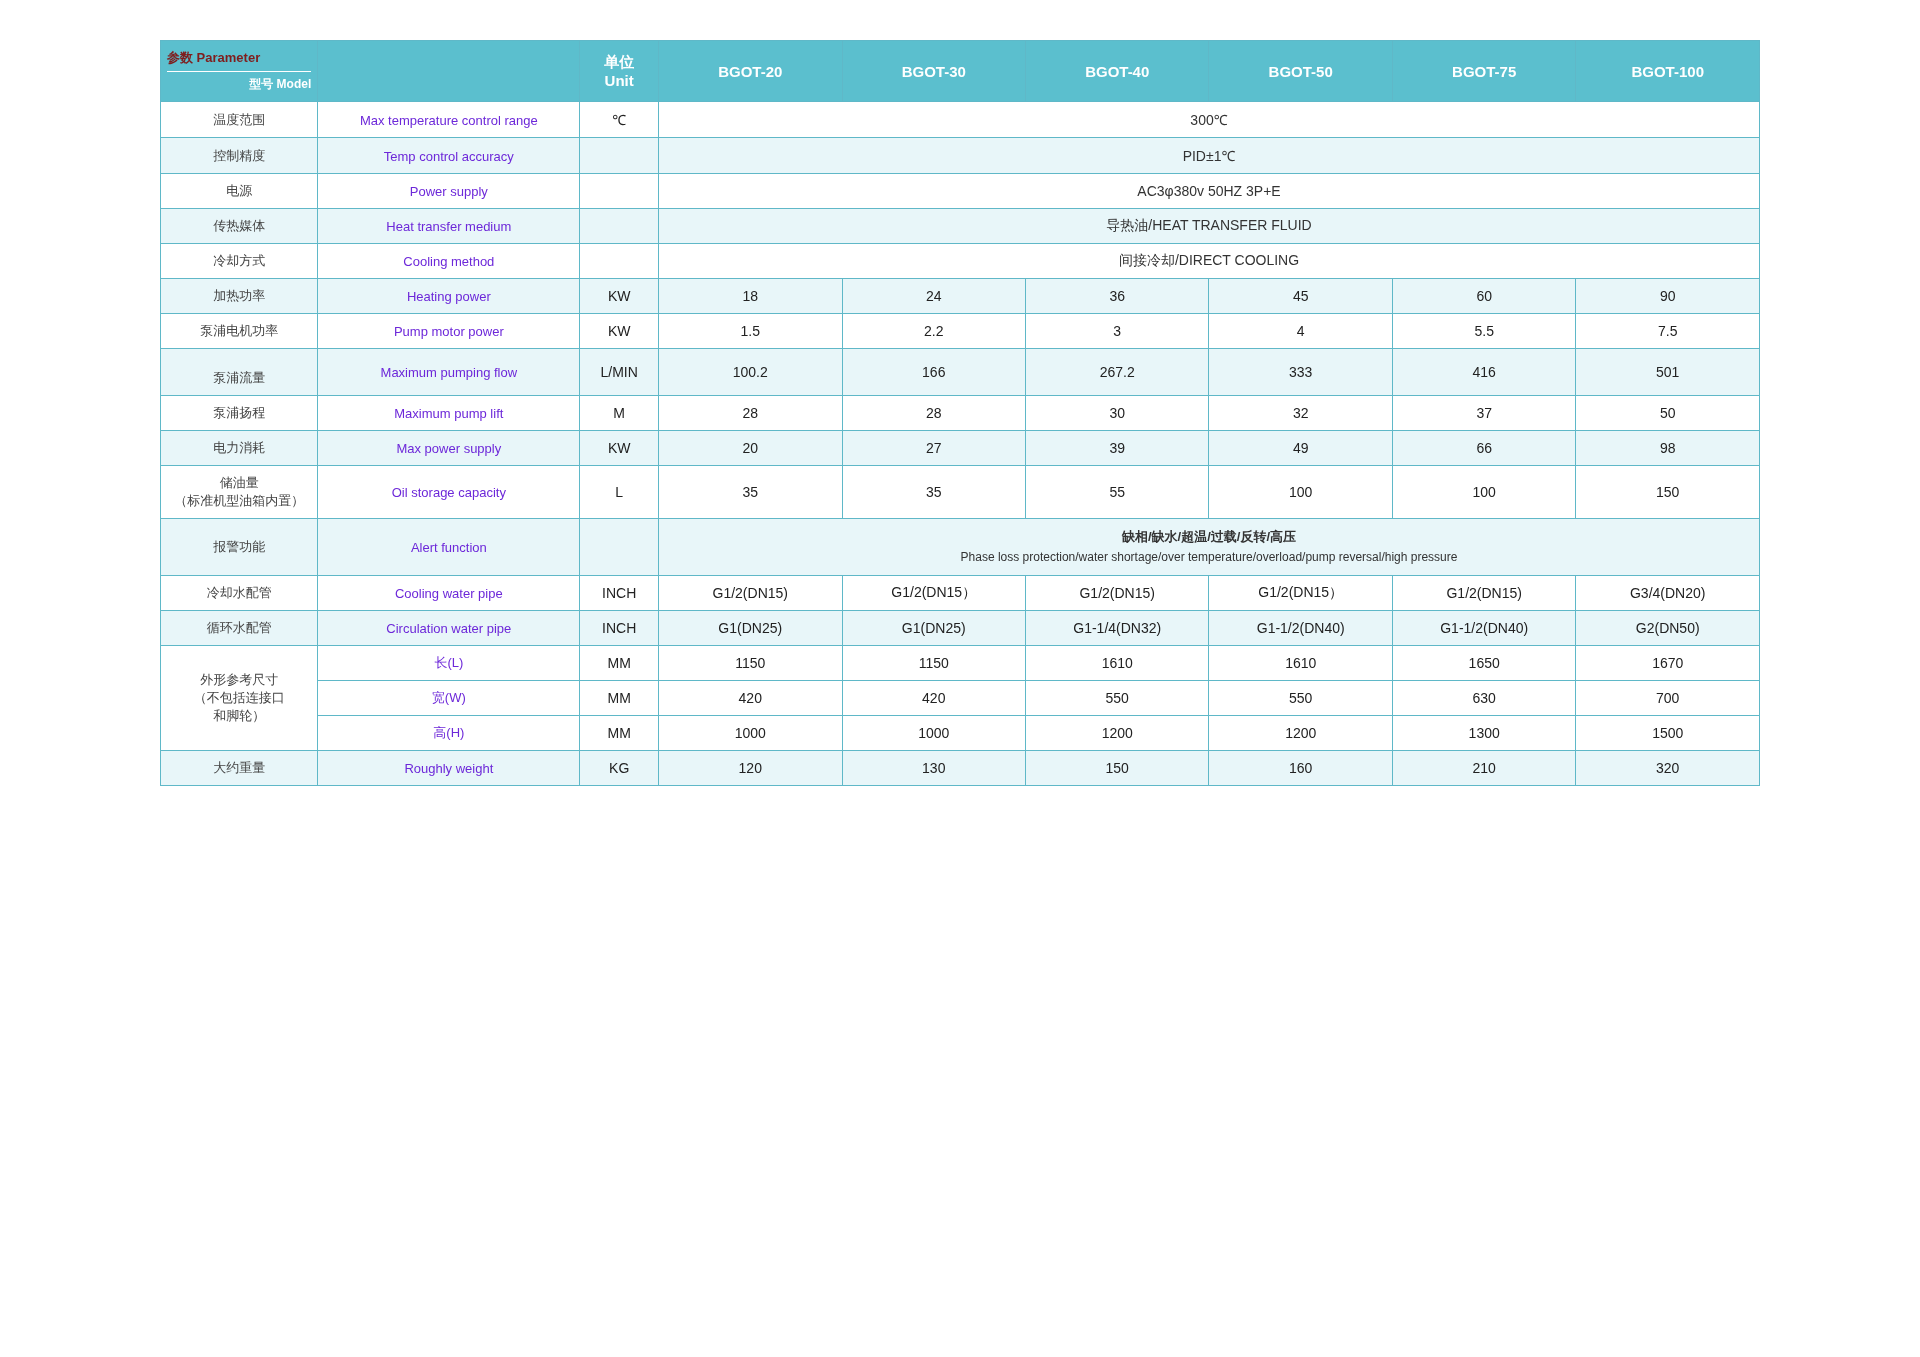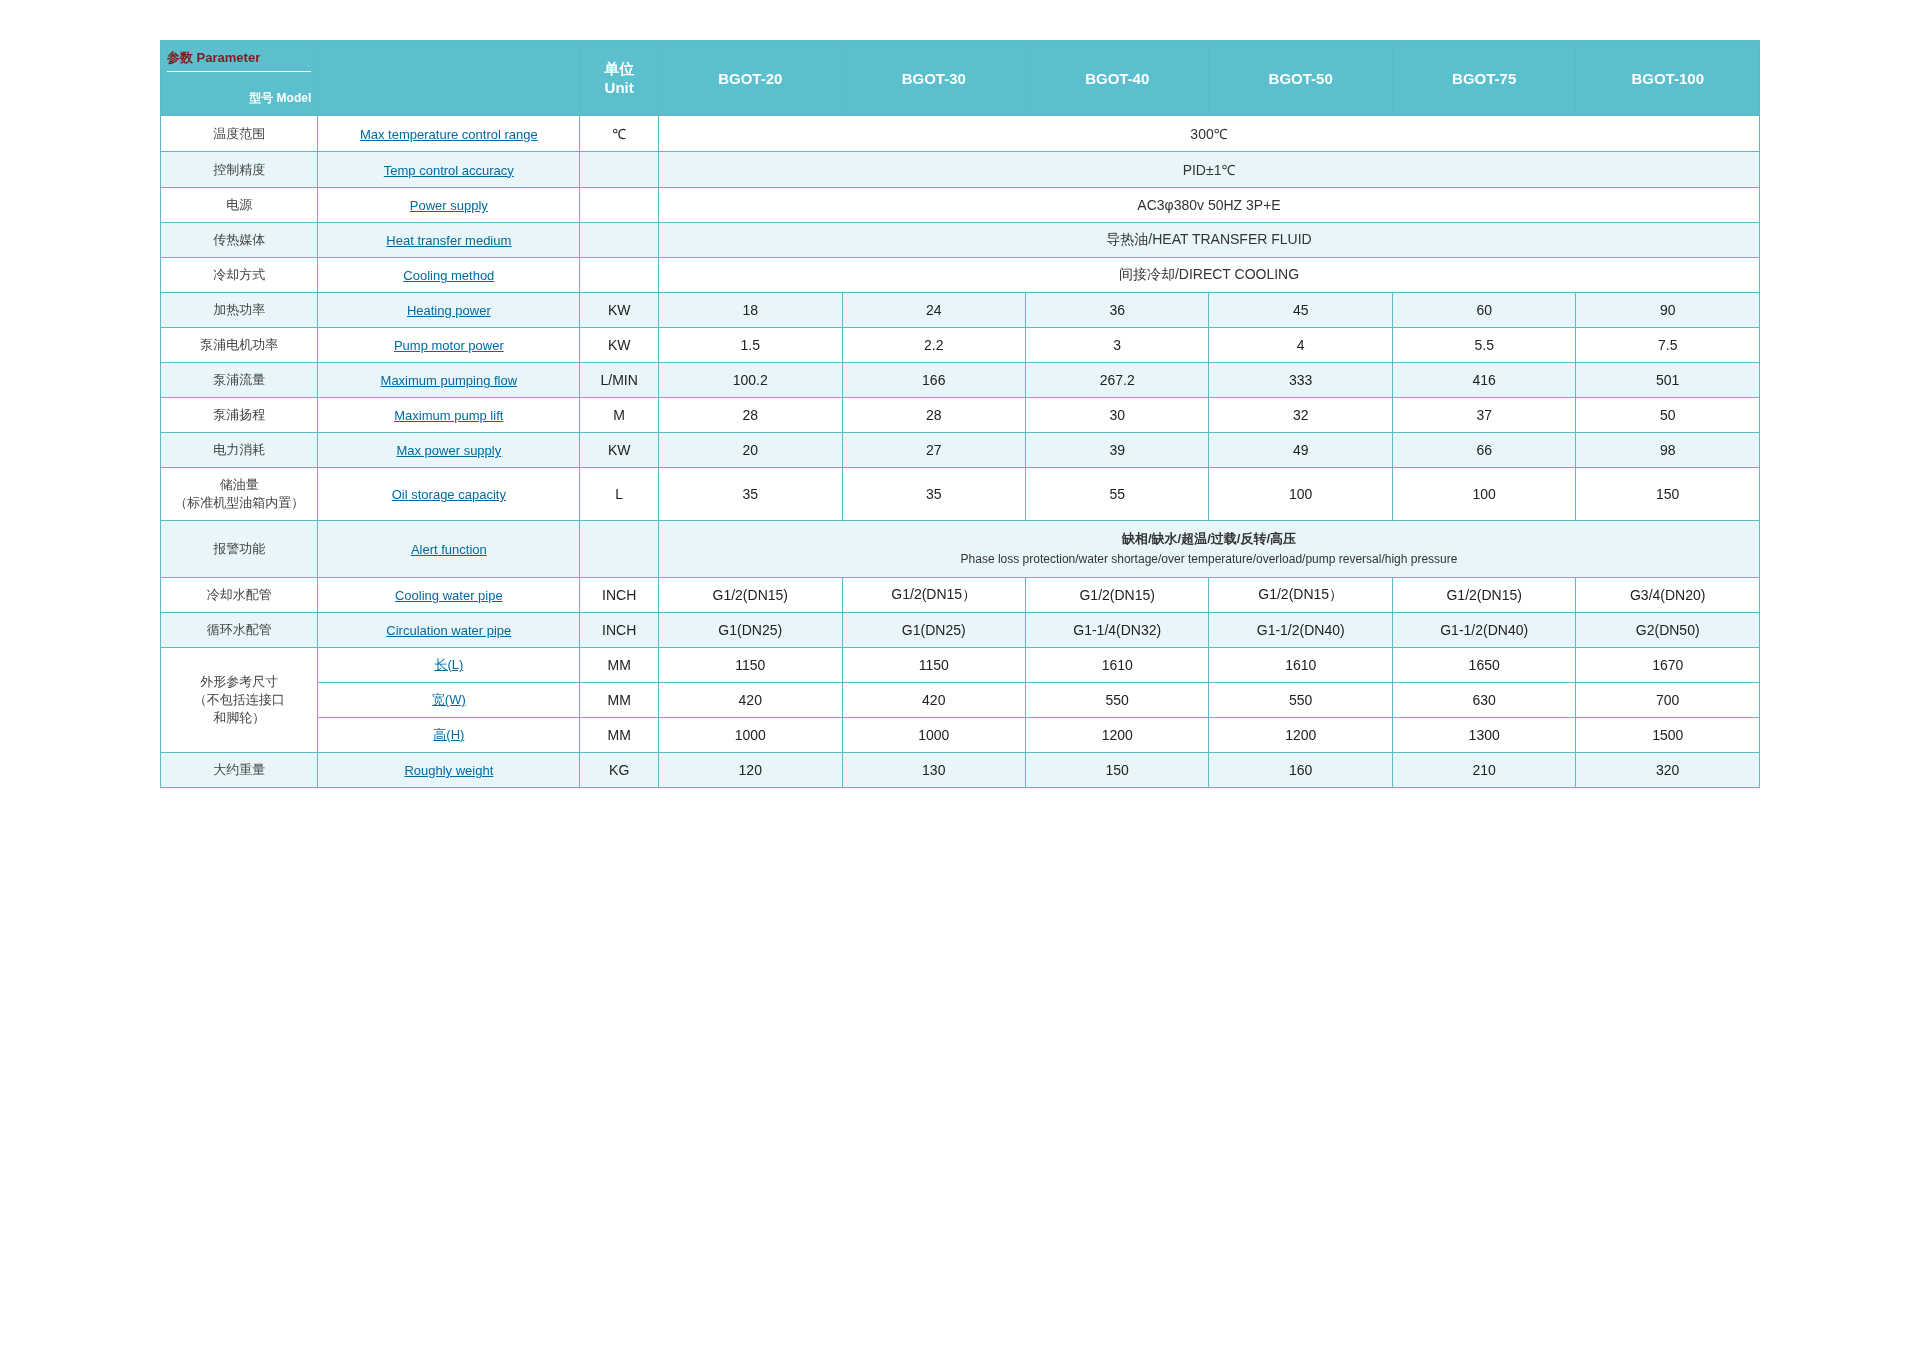--- a/index.html
+++ b/index.html
@@ -82,7 +82,7 @@
       <tr class="header-row">
         <th class="col-param">
           <div style="text-align:left; color:#7f1d1d; font-size:13px;">参数 Parameter</div>
-          <div style="border-top: 1px solid #fff; margin-top:4px; padding-top:18px; text-align:right; color:#fff; font-size:12px;">型号 Model</div>
+          <div style="border-top: 1px solid #fff; margin-top:4px; padding-top:4px; text-align:right; color:#fff; font-size:12px;">型号 Model</div>
         </th>
         <th class="col-desc"></th>
         <th class="col-unit">

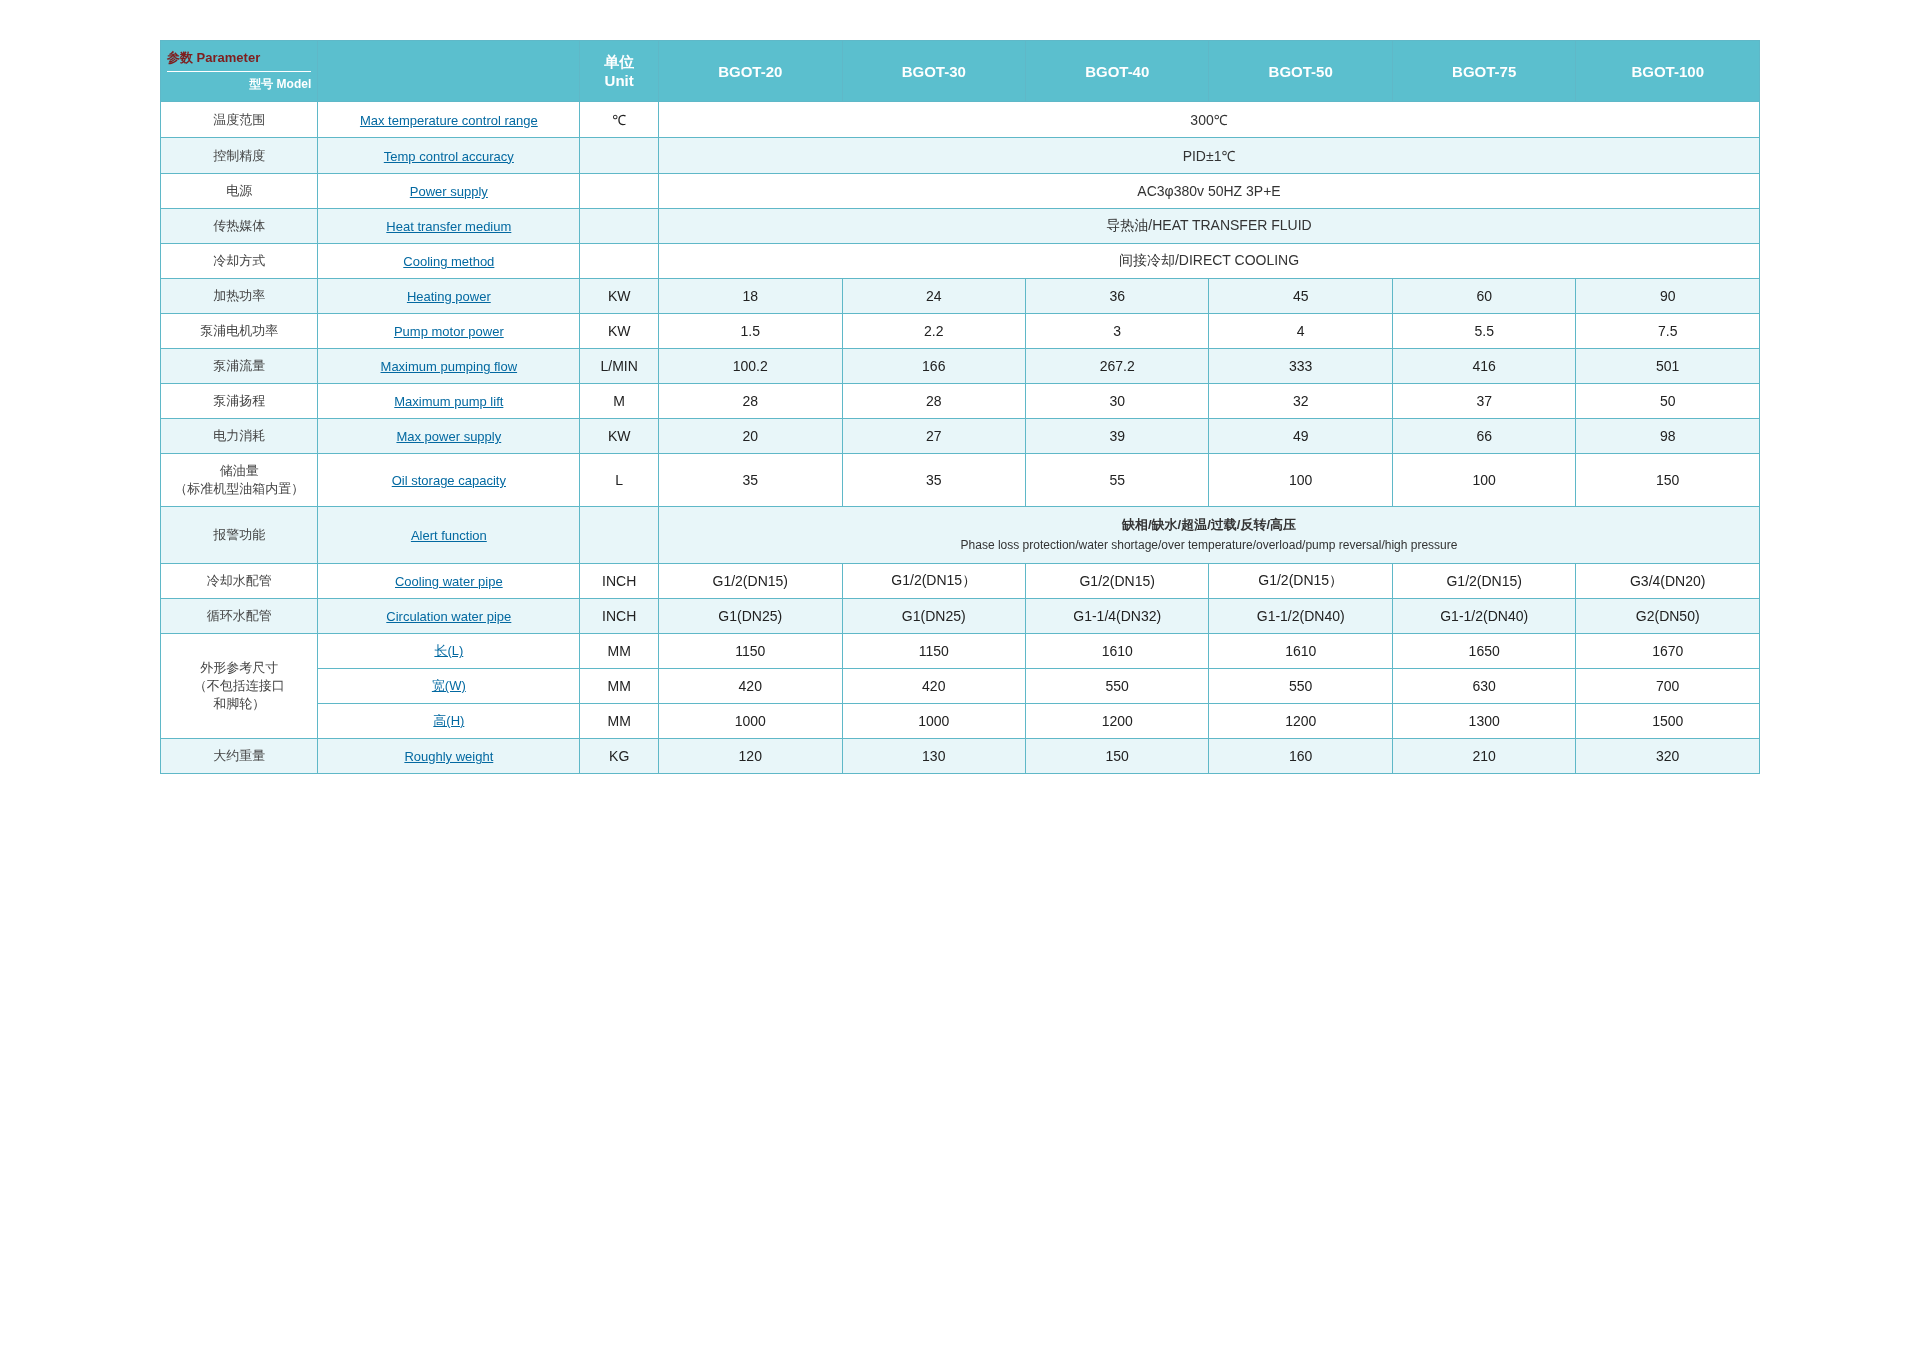--- a/index.html
+++ b/index.html
@@ -54,9 +54,8 @@
       font-size: 13px;
     }
     .param-en {
-      color: #0369a1;
+      color: #6d28d9;
       font-size: 13px;
-      text-decoration: underline;
     }
     
     .merged-value {

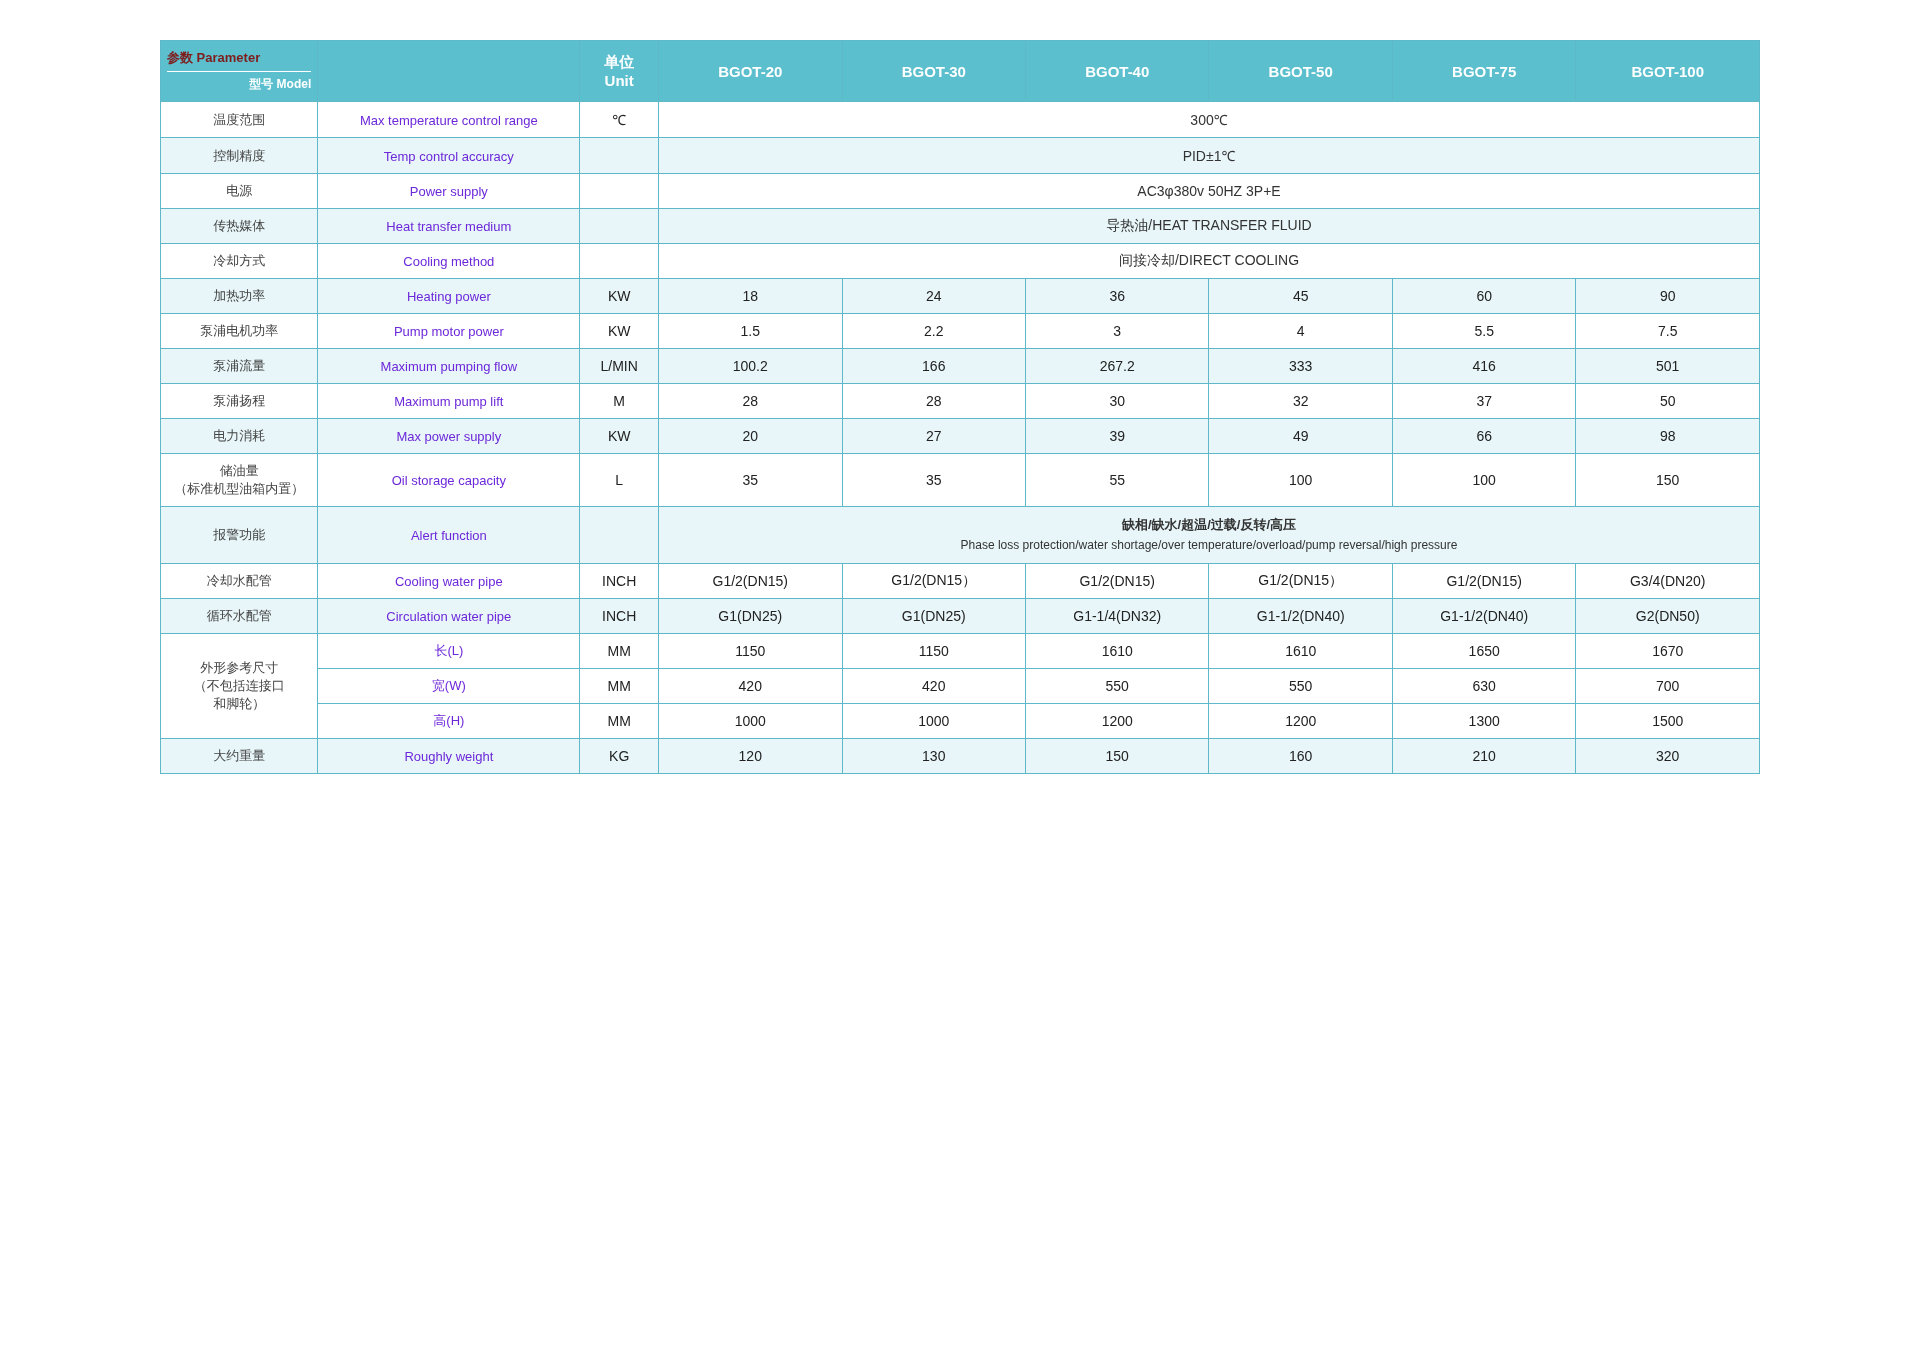--- a/index.html
+++ b/index.html
@@ -165,7 +165,7 @@
         </tr>
         <tr class="row-light">
           <td>
-            <div class="param-zh" style="white-space:pre-line;">泵浦流量</div>
+            <div class="param-zh" style="white-space:pre-line;margin-top:12px;">泵浦流量</div>
           </td>
           <td><span class="param-en">Maximum pumping flow</span></td>
           <td>L/MIN</td>

